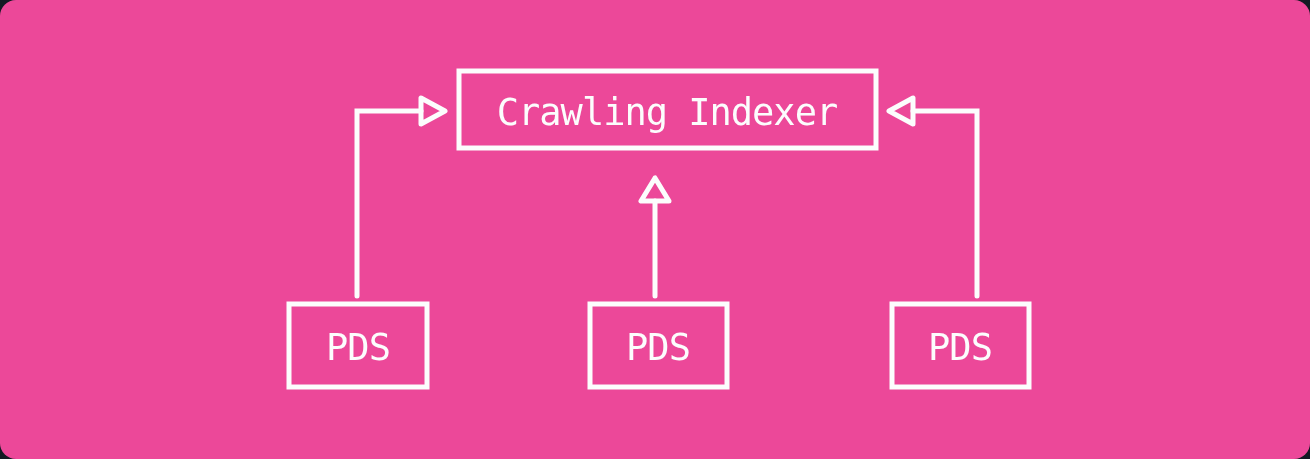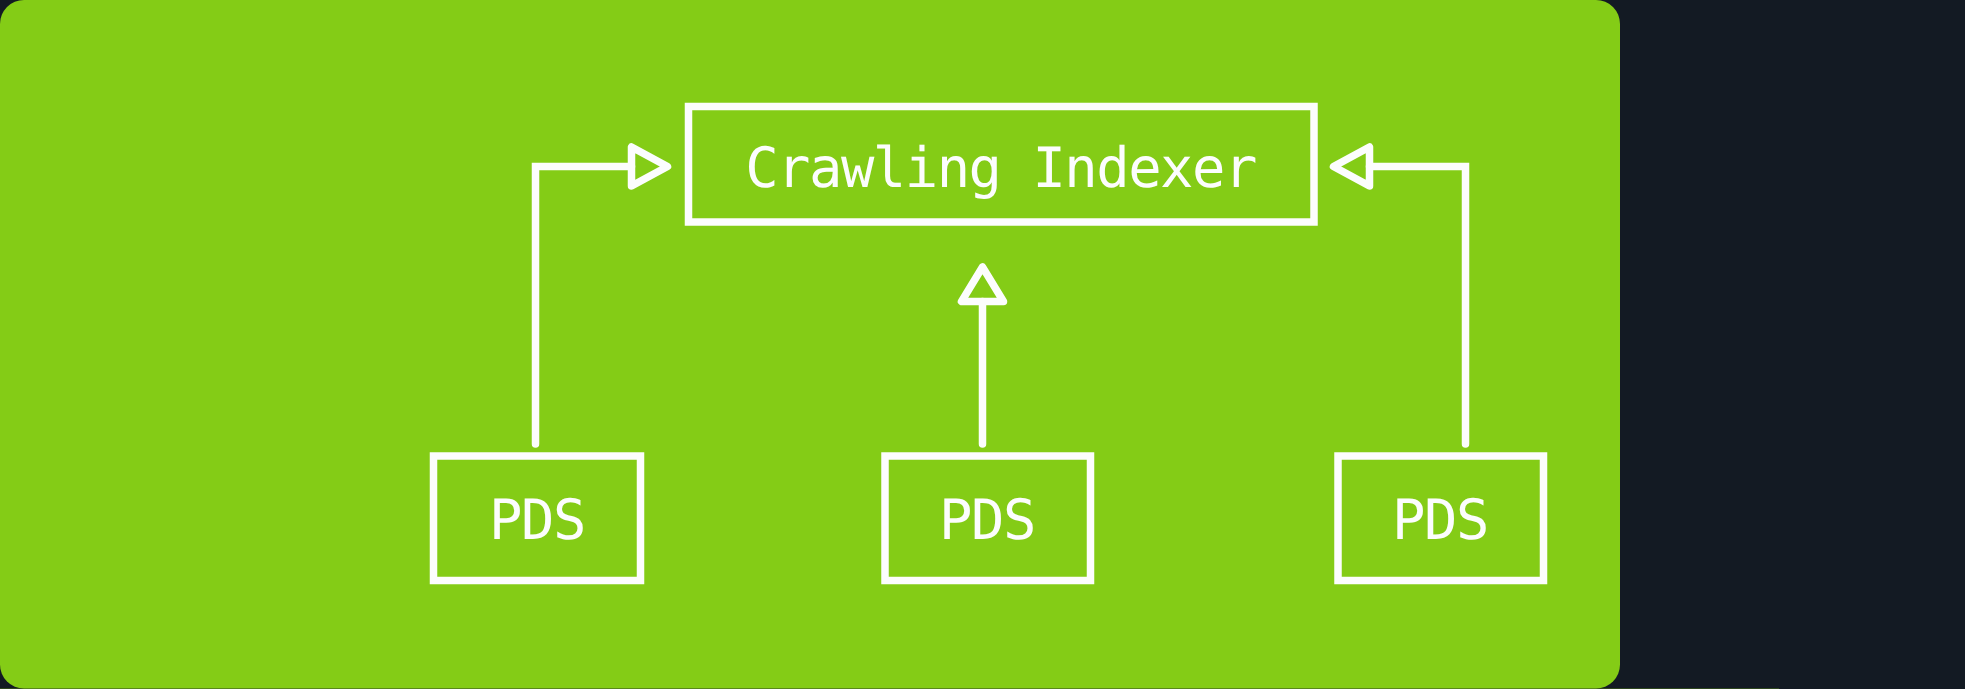--- a/index.html
+++ b/index.html
@@ -15,9 +15,9 @@
     position: absolute;
     left: 0;
     top: 0;
-    width: 1080px;
+    width: 1310px;
     height: 459px;
-    background: #84cc16;
+    background: #ec4899;
     border-radius: 16px;
     box-sizing: border-box;
   }

